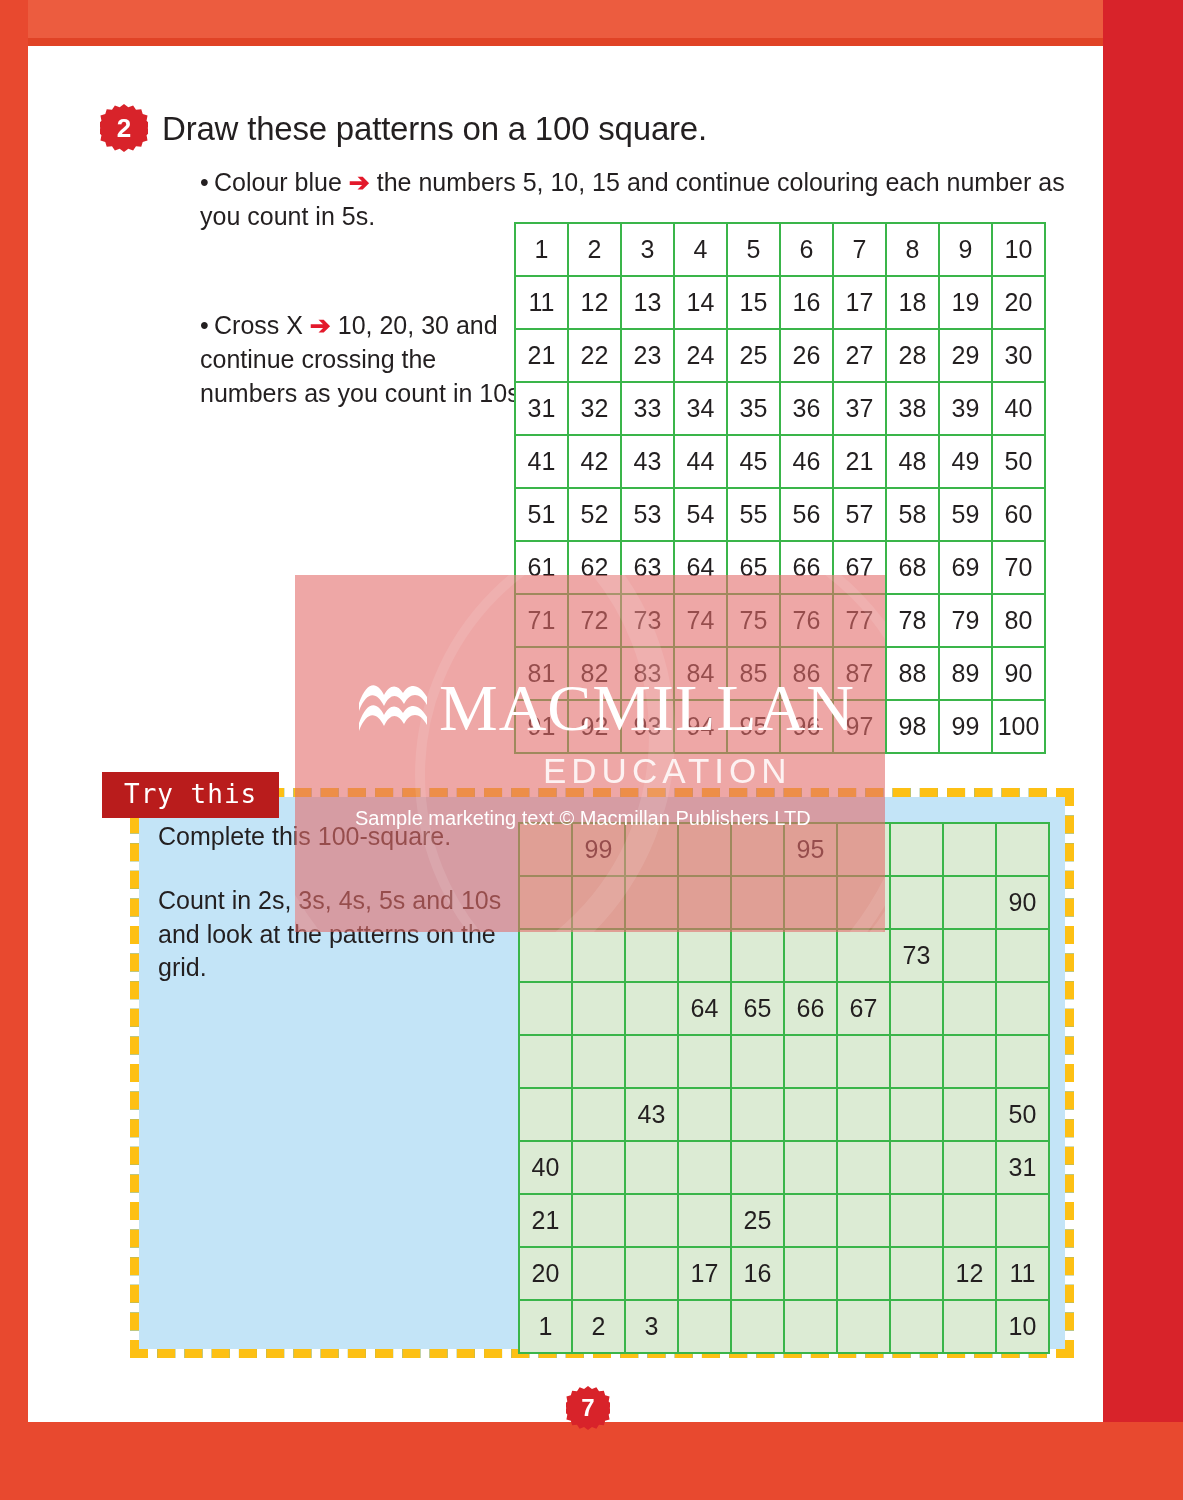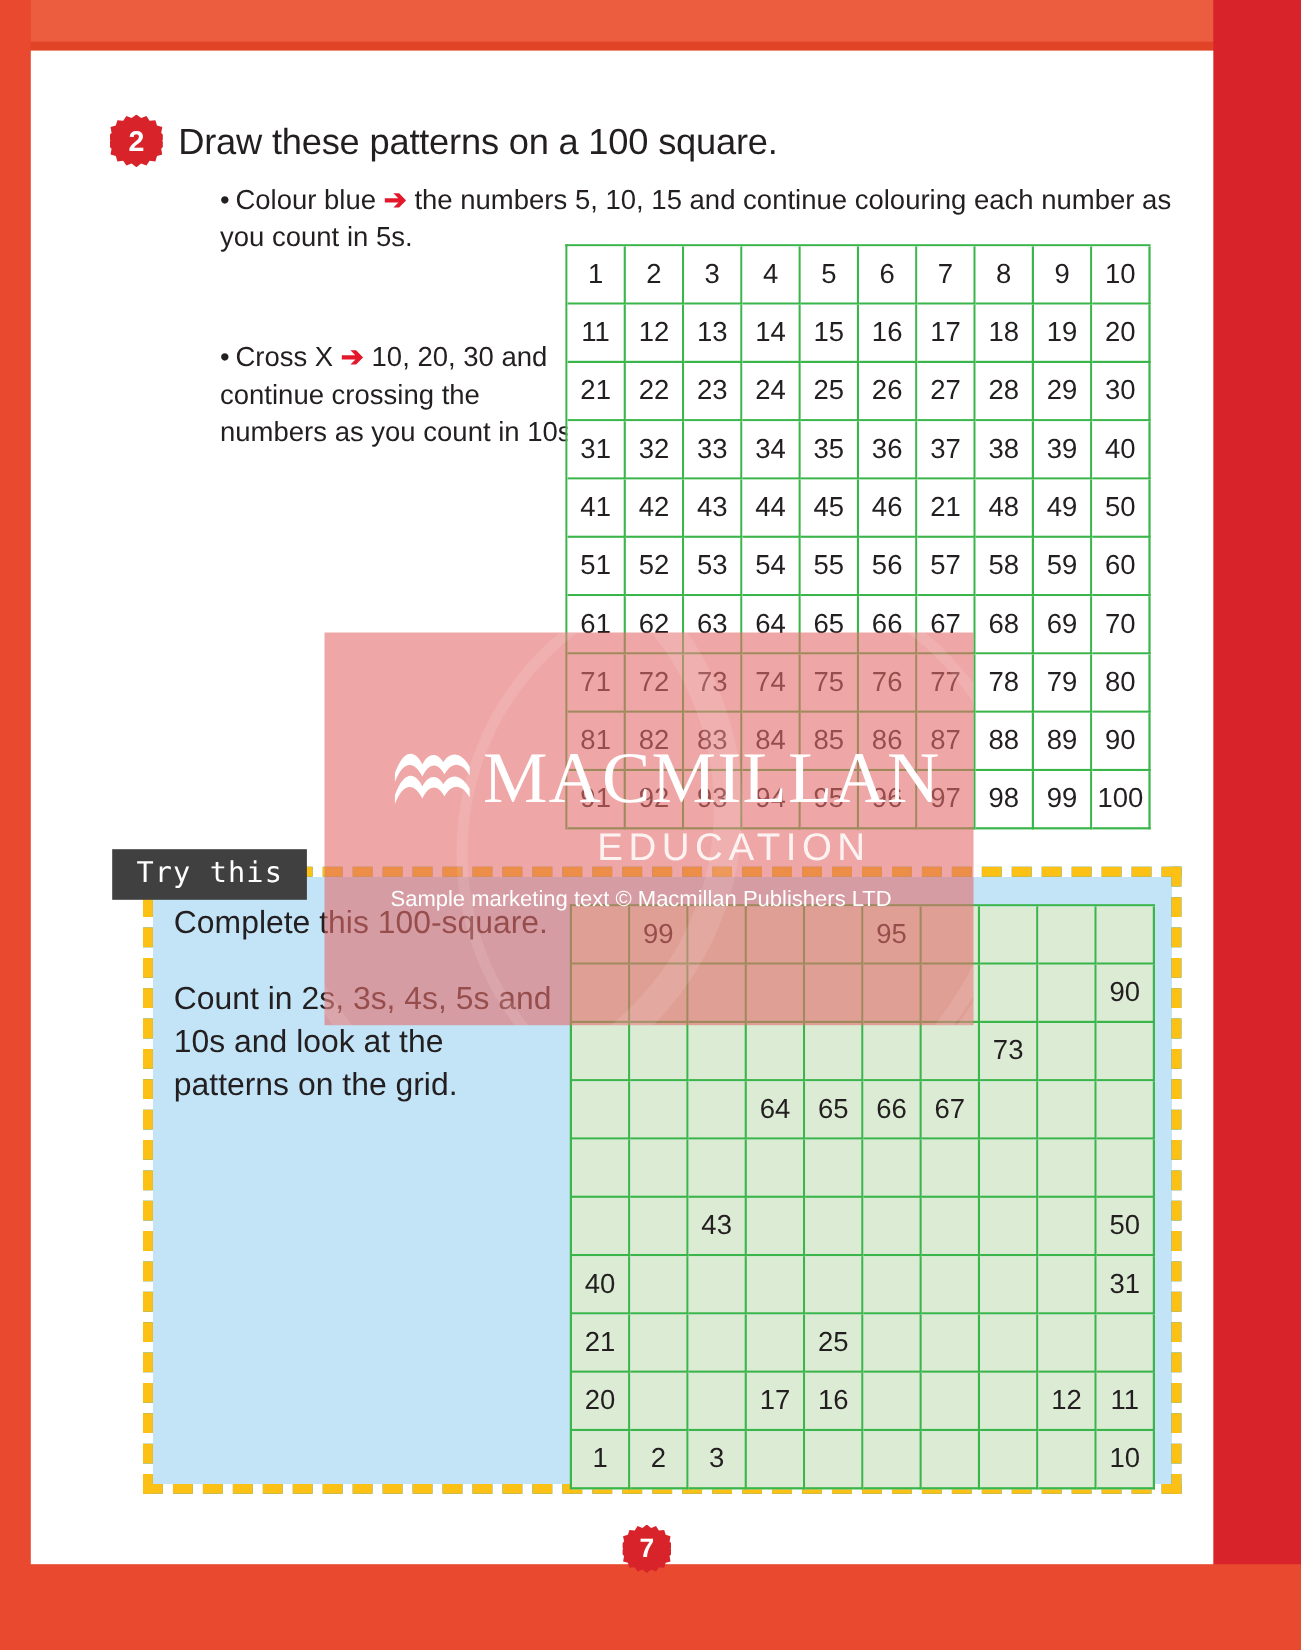--- a/index.html
+++ b/index.html
@@ -77,7 +77,7 @@
   }
   .try-tab {
     position:absolute; left:102px; top:772px;
-    background:#404040; color:#FFFFFF;
+    background:#b91c1c; color:#FFFFFF;
     padding:7px 22px 9px 22px;
     font-size:26px; font-family:"DejaVu Sans Mono", monospace;
     letter-spacing:1px;

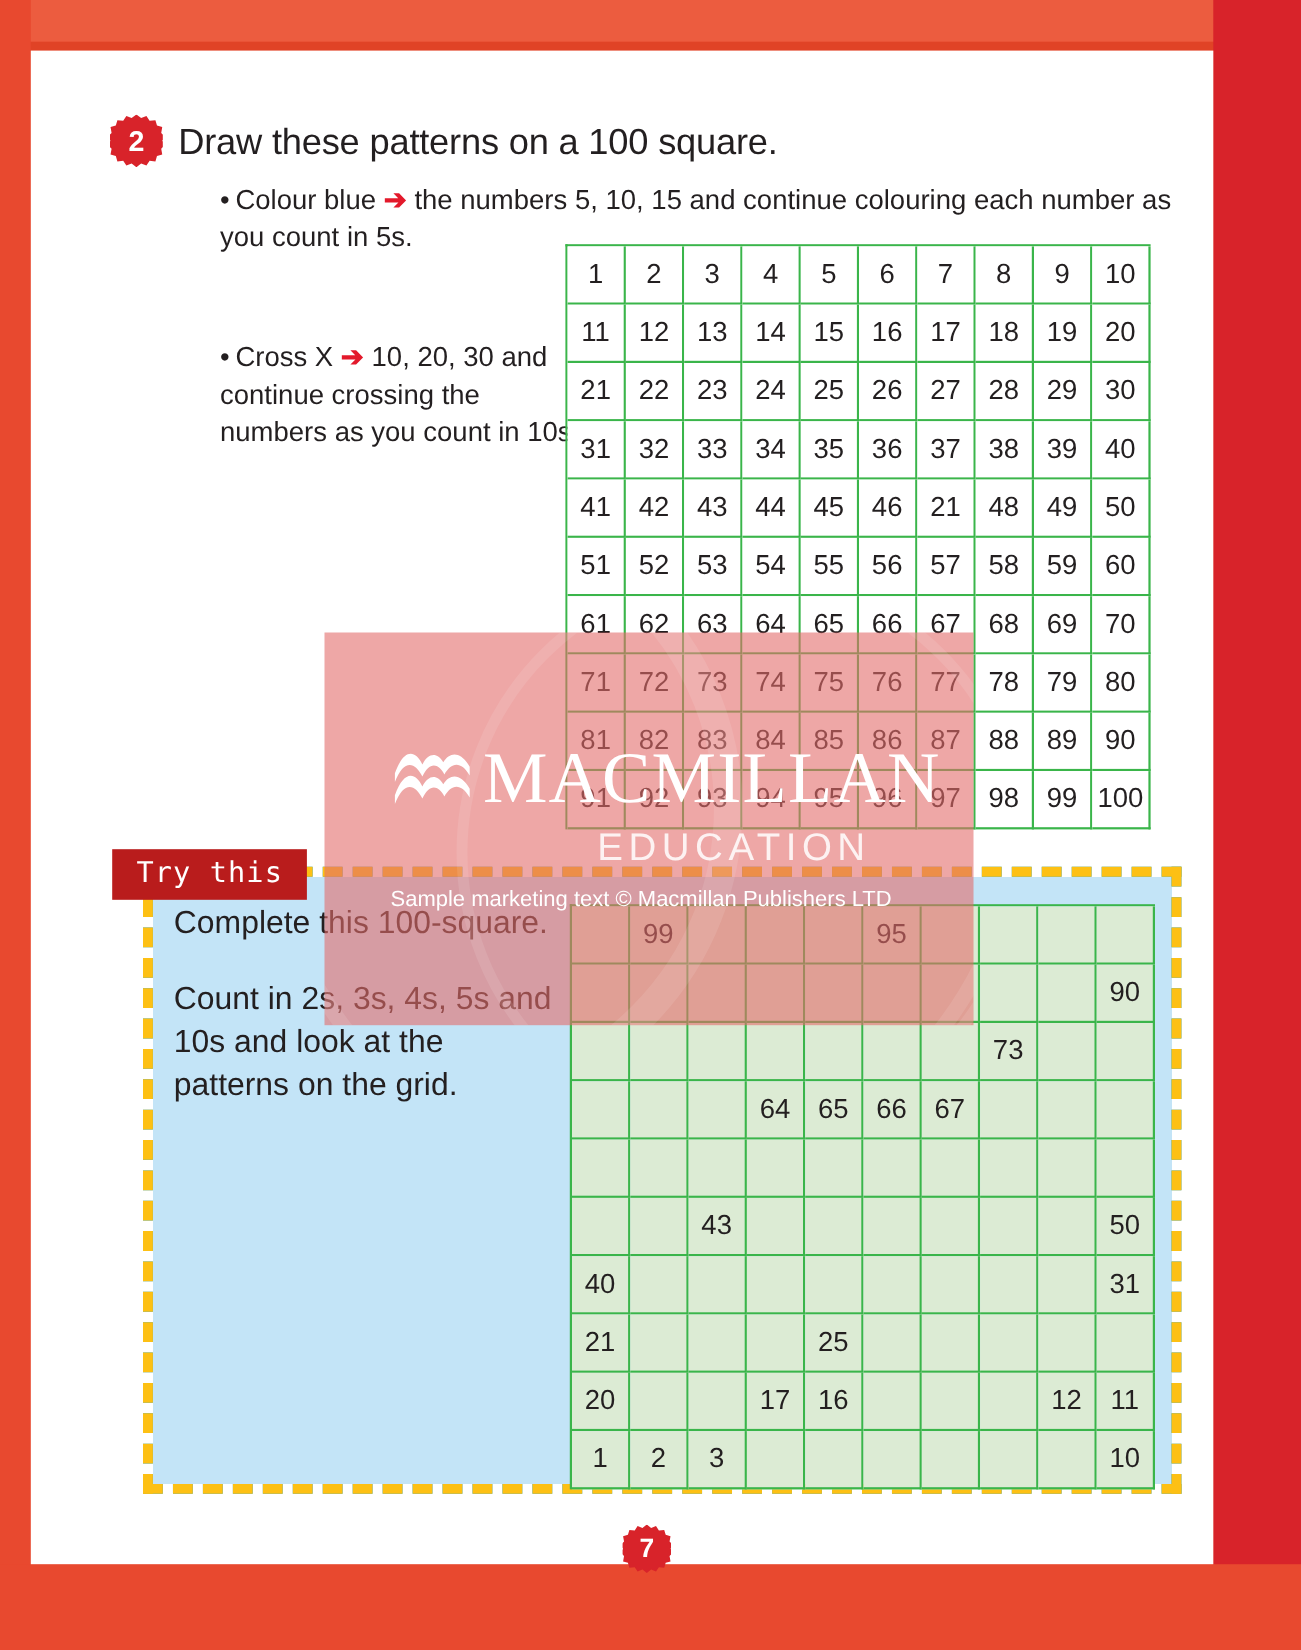--- a/index.html
+++ b/index.html
@@ -84,7 +84,7 @@
   }
   .try-body {
     position:absolute; left:158px; top:820px;
-    font-size:29px; color:#231F20; line-height:1.35; width:350px;
+    font-size:25px; color:#231F20; line-height:1.35; width:350px;
   }
 
   

